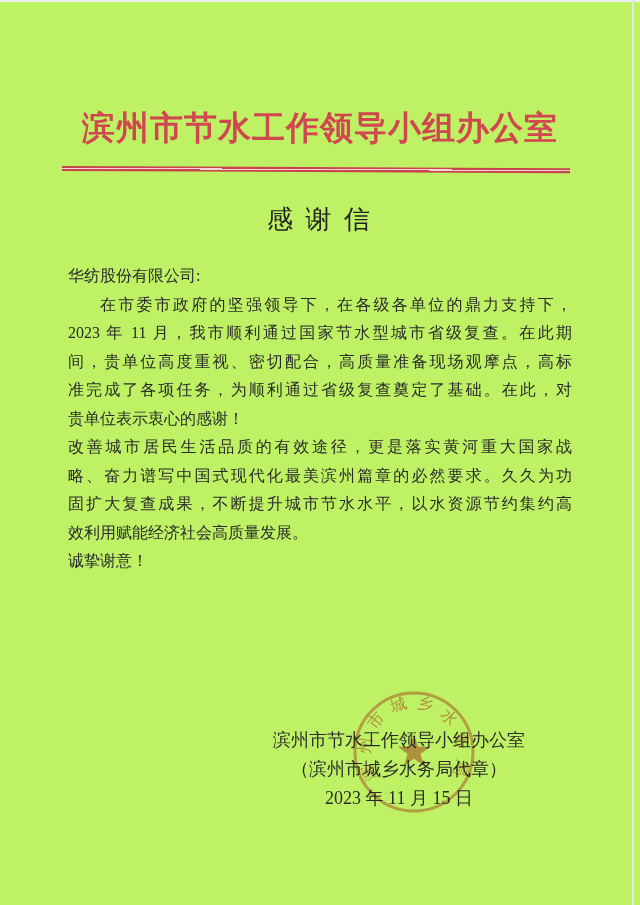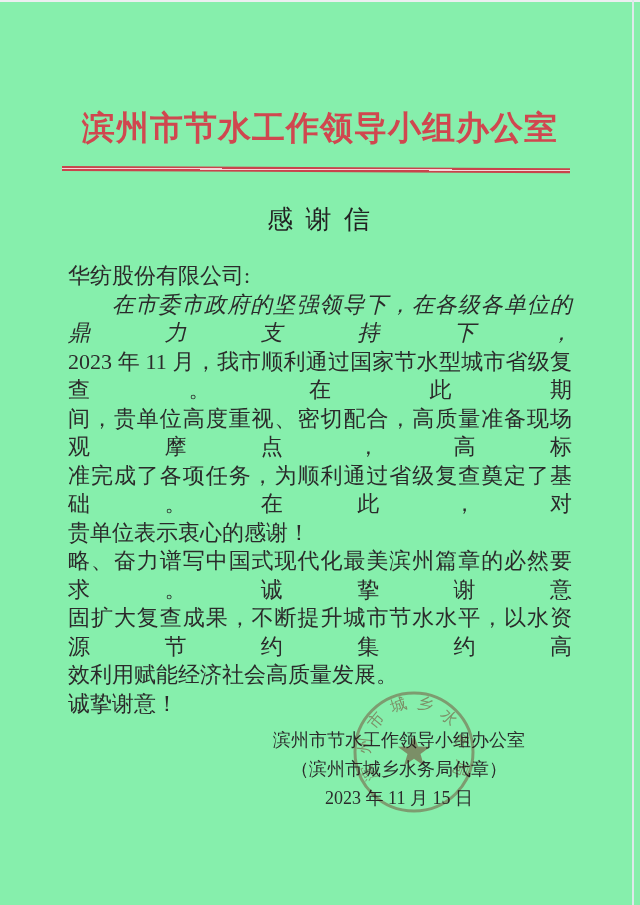--- a/index.html
+++ b/index.html
@@ -8,7 +8,7 @@
     width: 640px; height: 905px; position: relative; overflow: hidden;
     color: #2b2b2b;
   }
-  .page { position: absolute; inset: 0; background: #86efac; }
+  .page { position: absolute; inset: 0; background: #bef264; }
 
   
   .edge-right {

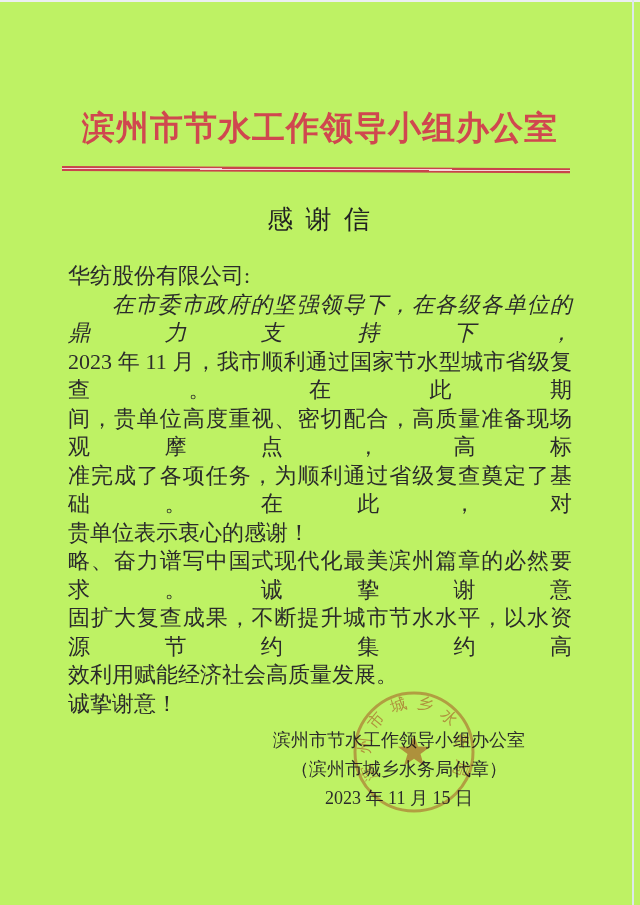--- a/index.html
+++ b/index.html
@@ -43,7 +43,7 @@
   
   .body-block {
     position: absolute; top: 262px; left: 68px; width: 504px;
-    font-size: 22px; line-height: 28.5px; color: #2b2b2b;
+    font-size: 16px; line-height: 28.5px; color: #2b2b2b;
   }
   .body-line { white-space: normal; }
   .body-line.fill { text-align: justify; text-align-last: justify; }

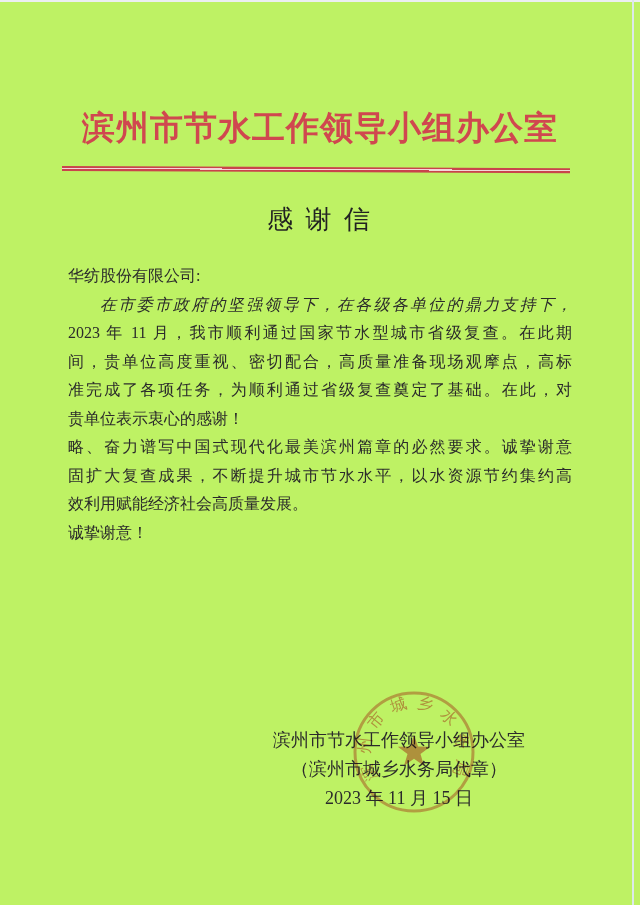--- a/index.html
+++ b/index.html
@@ -47,7 +47,7 @@
   }
   .body-line { white-space: normal; }
   .body-line.fill { text-align: justify; text-align-last: justify; }
-  .body-line.indent { text-indent: 2em; font-style: italic; }
+  .body-line.indent { text-indent: 2em; }
 
   
   .signature {

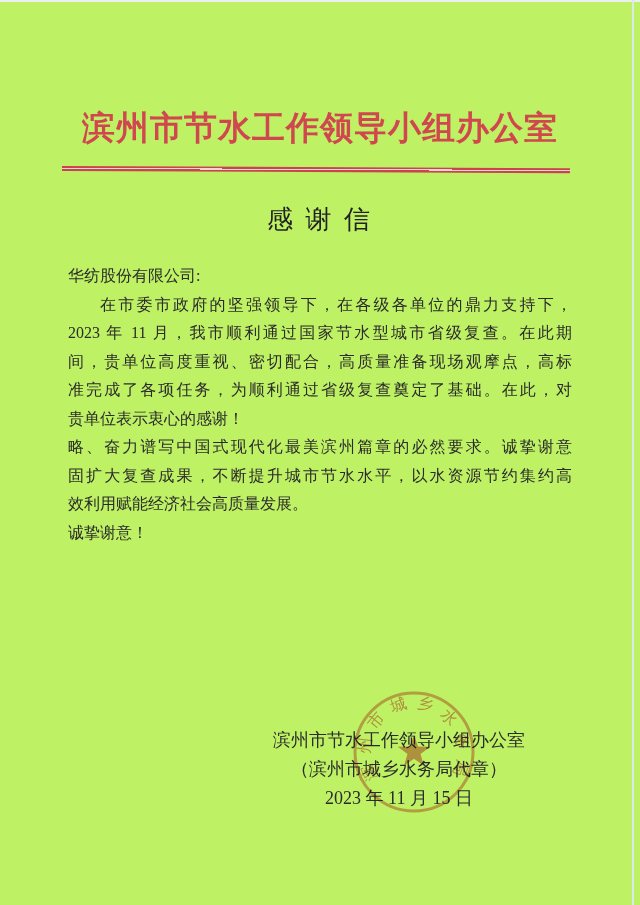--- a/index.html
+++ b/index.html
@@ -82,6 +82,7 @@
     <div class="body-line fill">间，贵单位高度重视、密切配合，高质量准备现场观摩点，高标</div>
     <div class="body-line fill">准完成了各项任务，为顺利通过省级复查奠定了基础。在此，对</div>
     <div class="body-line">贵单位表示衷心的感谢！</div>
+    <div class="body-line fill">改善城市居民生活品质的有效途径，更是落实黄河重大国家战</div>
     <div class="body-line fill">略、奋力谱写中国式现代化最美滨州篇章的必然要求。诚挚谢意</div>
     <div class="body-line fill">固扩大复查成果，不断提升城市节水水平，以水资源节约集约高</div>
     <div class="body-line">效利用赋能经济社会高质量发展。</div>

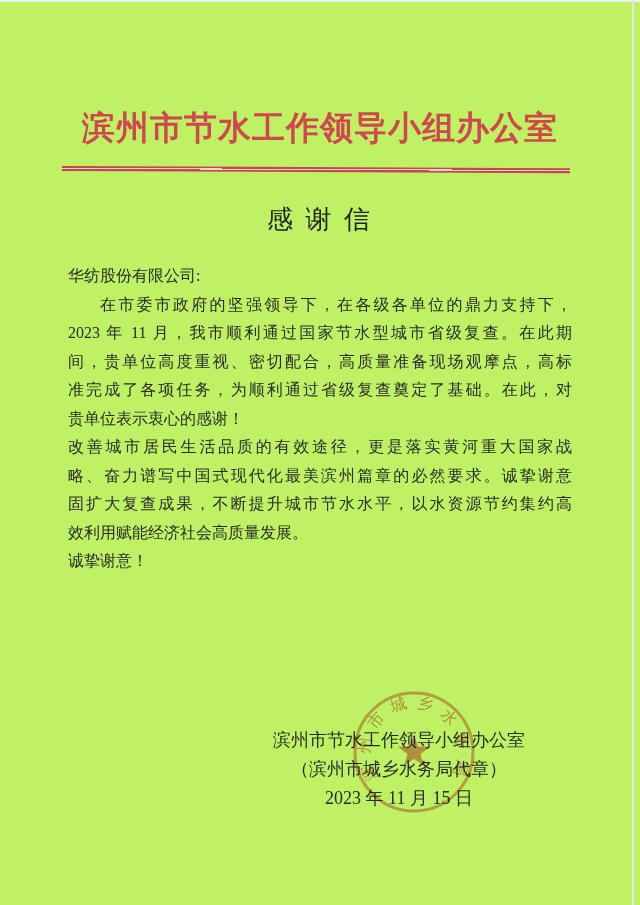--- a/index.html
+++ b/index.html
@@ -83,7 +83,7 @@
     <div class="body-line fill">准完成了各项任务，为顺利通过省级复查奠定了基础。在此，对</div>
     <div class="body-line">贵单位表示衷心的感谢！</div>
     <div class="body-line fill">改善城市居民生活品质的有效途径，更是落实黄河重大国家战</div>
-    <div class="body-line fill">略、奋力谱写中国式现代化最美滨州篇章的必然要求。诚挚谢意</div>
+    <div class="body-line fill">略、奋力谱写中国式现代化最美滨州篇章的必然要求。久久为功</div>
     <div class="body-line fill">固扩大复查成果，不断提升城市节水水平，以水资源节约集约高</div>
     <div class="body-line">效利用赋能经济社会高质量发展。</div>
     <div class="body-line">诚挚谢意！</div>

